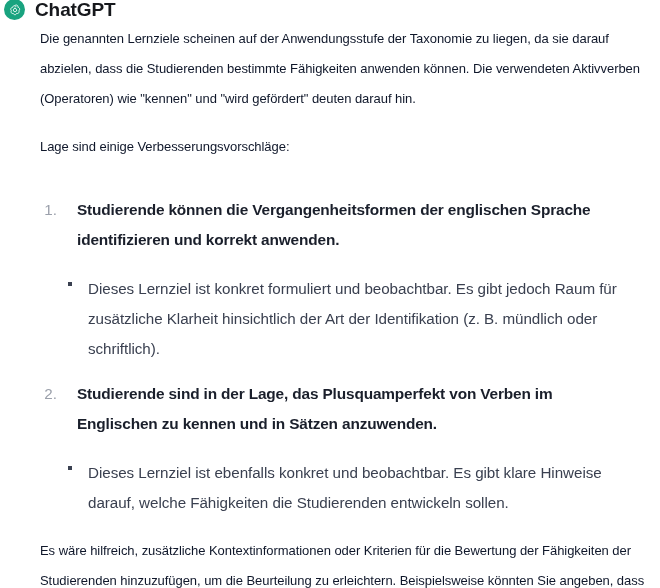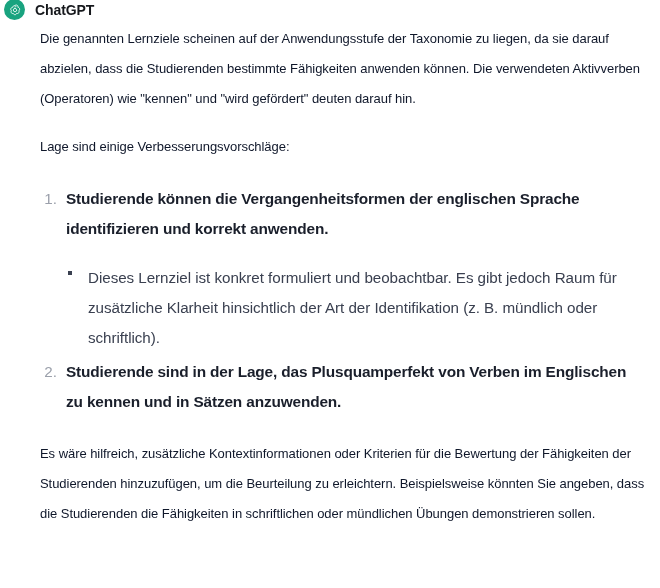--- a/index.html
+++ b/index.html
@@ -42,7 +42,7 @@
   }
   .avatar svg { display: block; }
   .author {
-    font-size: 14px;
+    font-size: 19px;
     font-weight: bold;
     color: #16181c;
     line-height: 20px;

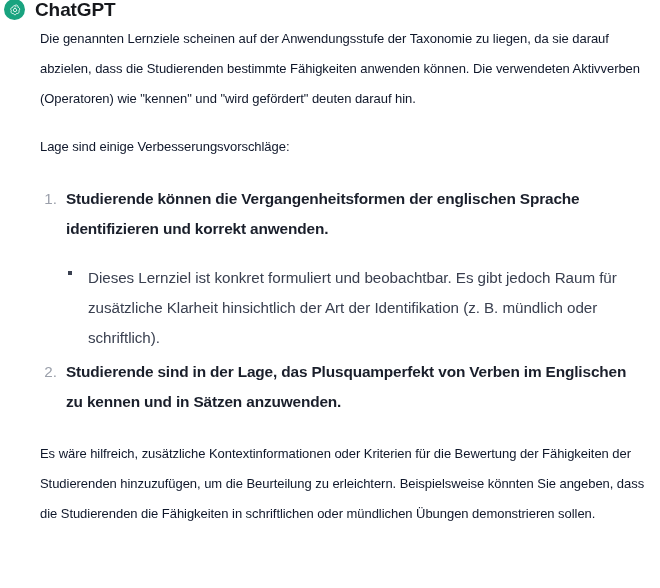--- a/index.html
+++ b/index.html
@@ -88,7 +88,7 @@
     font-weight: normal;
   }
   .item-heading {
-    margin: 4px;
+    margin: 15px;
     font-size: 15.4px;
     line-height: 30px;
     font-weight: bold;

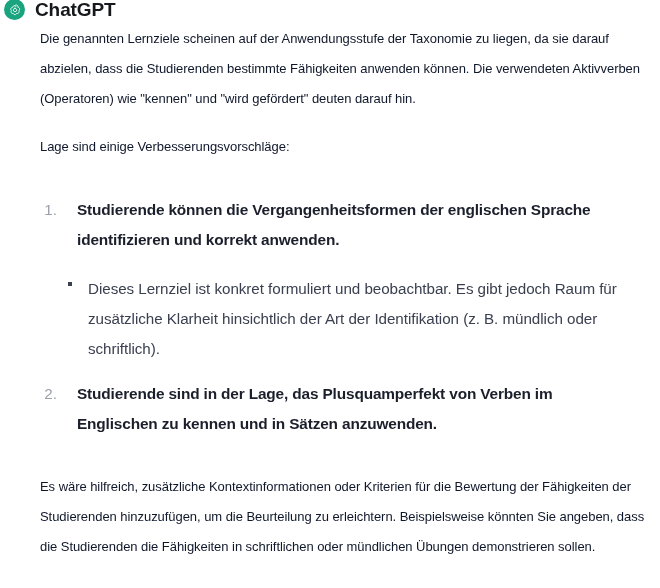--- a/index.html
+++ b/index.html
@@ -165,6 +165,12 @@
       <li class="sugg-item">
         <span class="num-marker">2.</span>
         <p class="item-heading">Studierende sind in der Lage, das Plusquamperfekt von Verben im Englischen zu kennen und in Sätzen anzuwenden.</p>
+        <ul class="subnotes">
+          <li class="subnote">
+            <span class="dot-marker"></span>
+            <p class="subnote-text">Dieses Lernziel ist ebenfalls konkret und beobachtbar. Es gibt klare Hinweise darauf, welche Fähigkeiten die Studierenden entwickeln sollen.</p>
+          </li>
+        </ul>
       </li>
 
     </ol>

